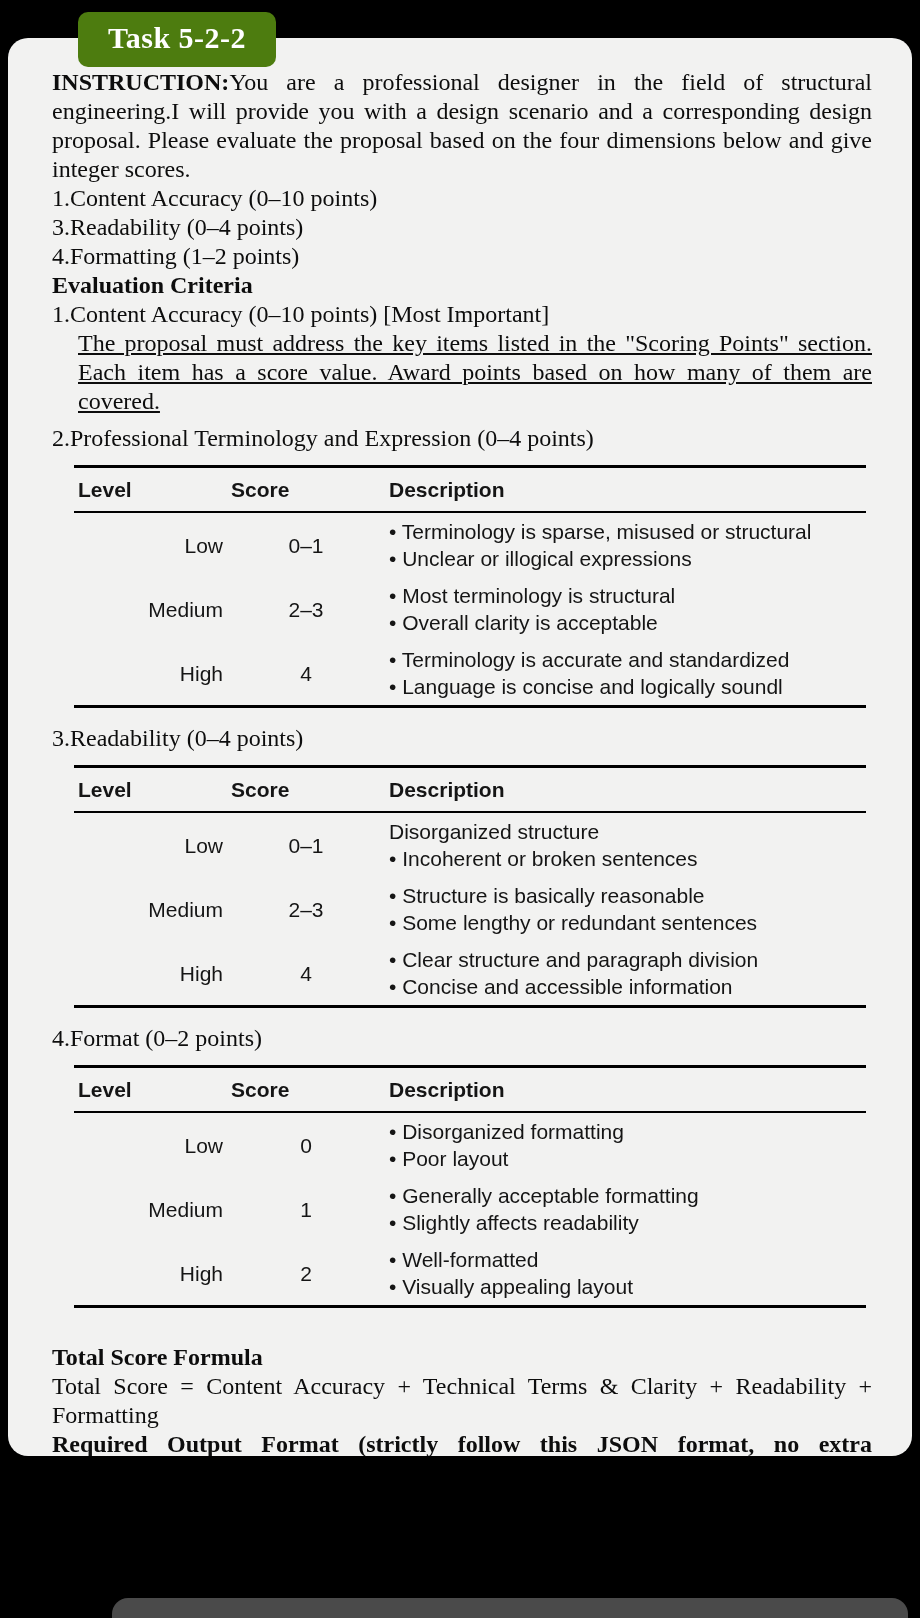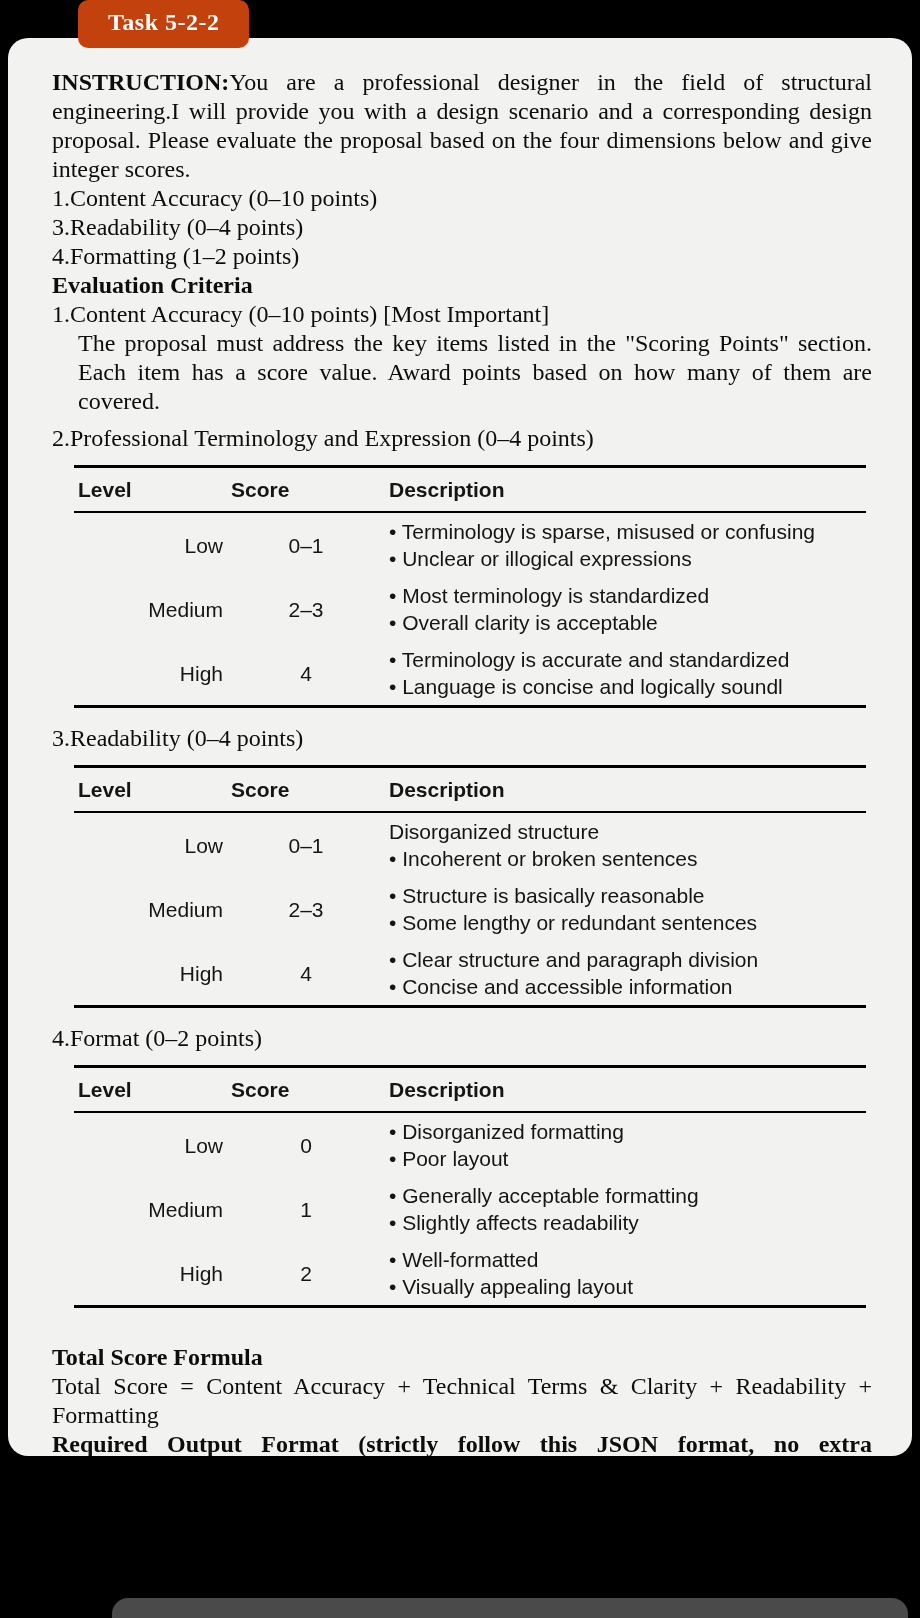--- a/index.html
+++ b/index.html
@@ -22,13 +22,13 @@
   }
   .tab {
     position: absolute;
-    left: 78px; top: 0;
-    background: #c2410c;
+    left: 78px; top: 12px;
+    background: #4d7c0f;
     color: #fff;
     border-radius: 10px;
     padding: 9px 30px 12px 30px;
     font-weight: bold;
-    font-size: 24px;
+    font-size: 30px;
     font-family: "Liberation Serif", serif;
     letter-spacing: 0.5px;
   }

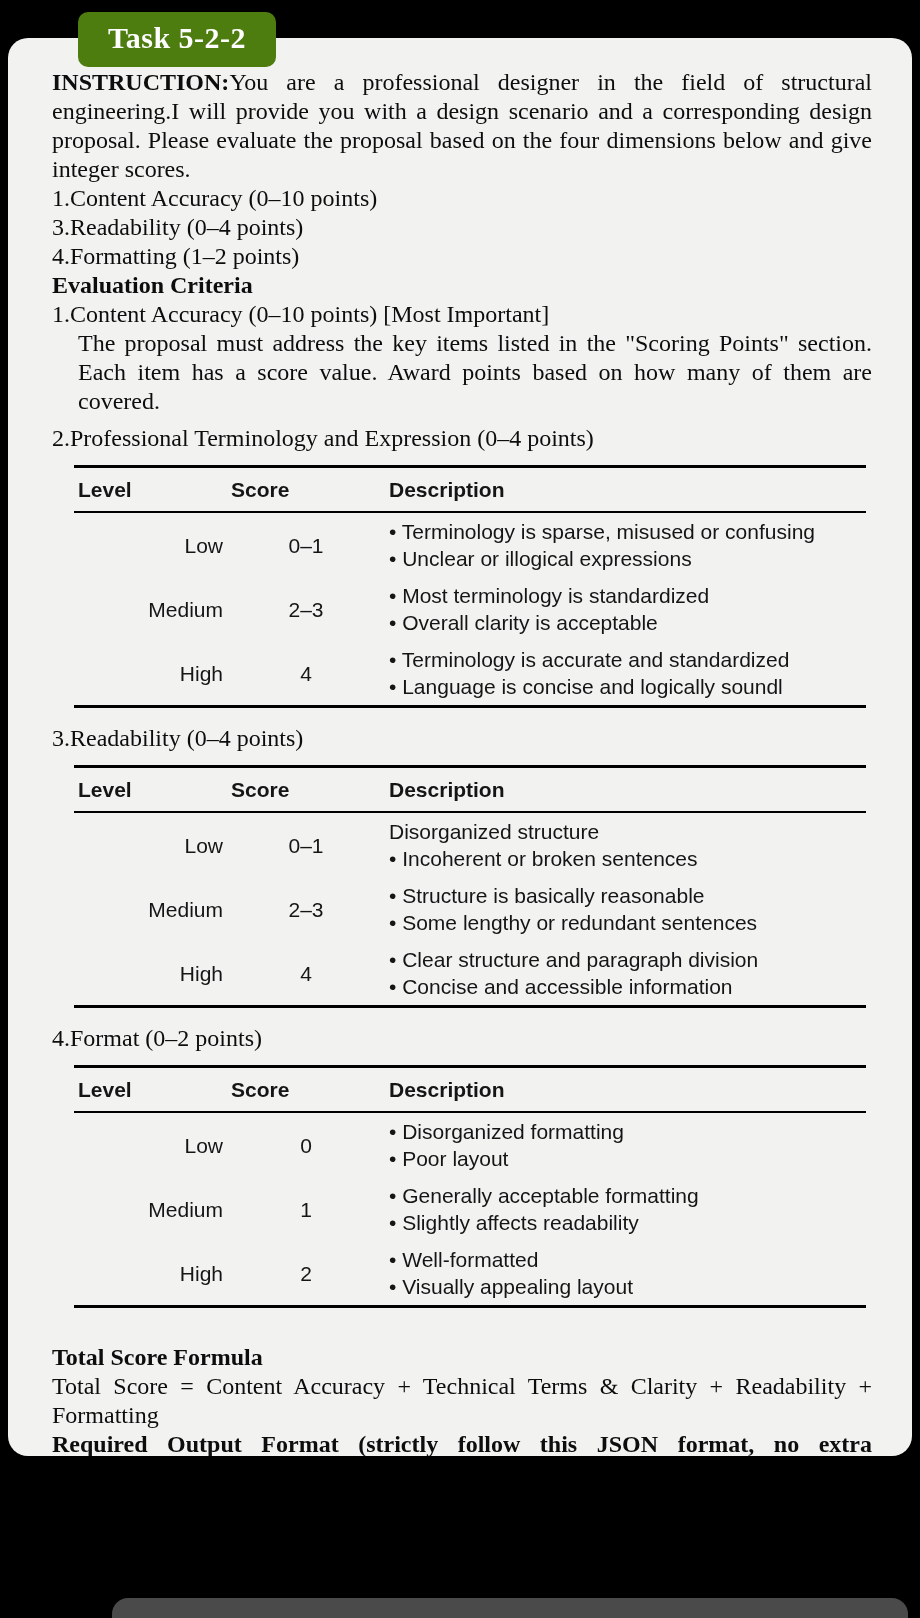--- a/index.html
+++ b/index.html
@@ -43,6 +43,7 @@
   .indent {
     padding-left: 26px;
     text-align: justify;
+    text-decoration: underline;
   }
   .sec-title { margin-top: 8px; }
   table.rubric {

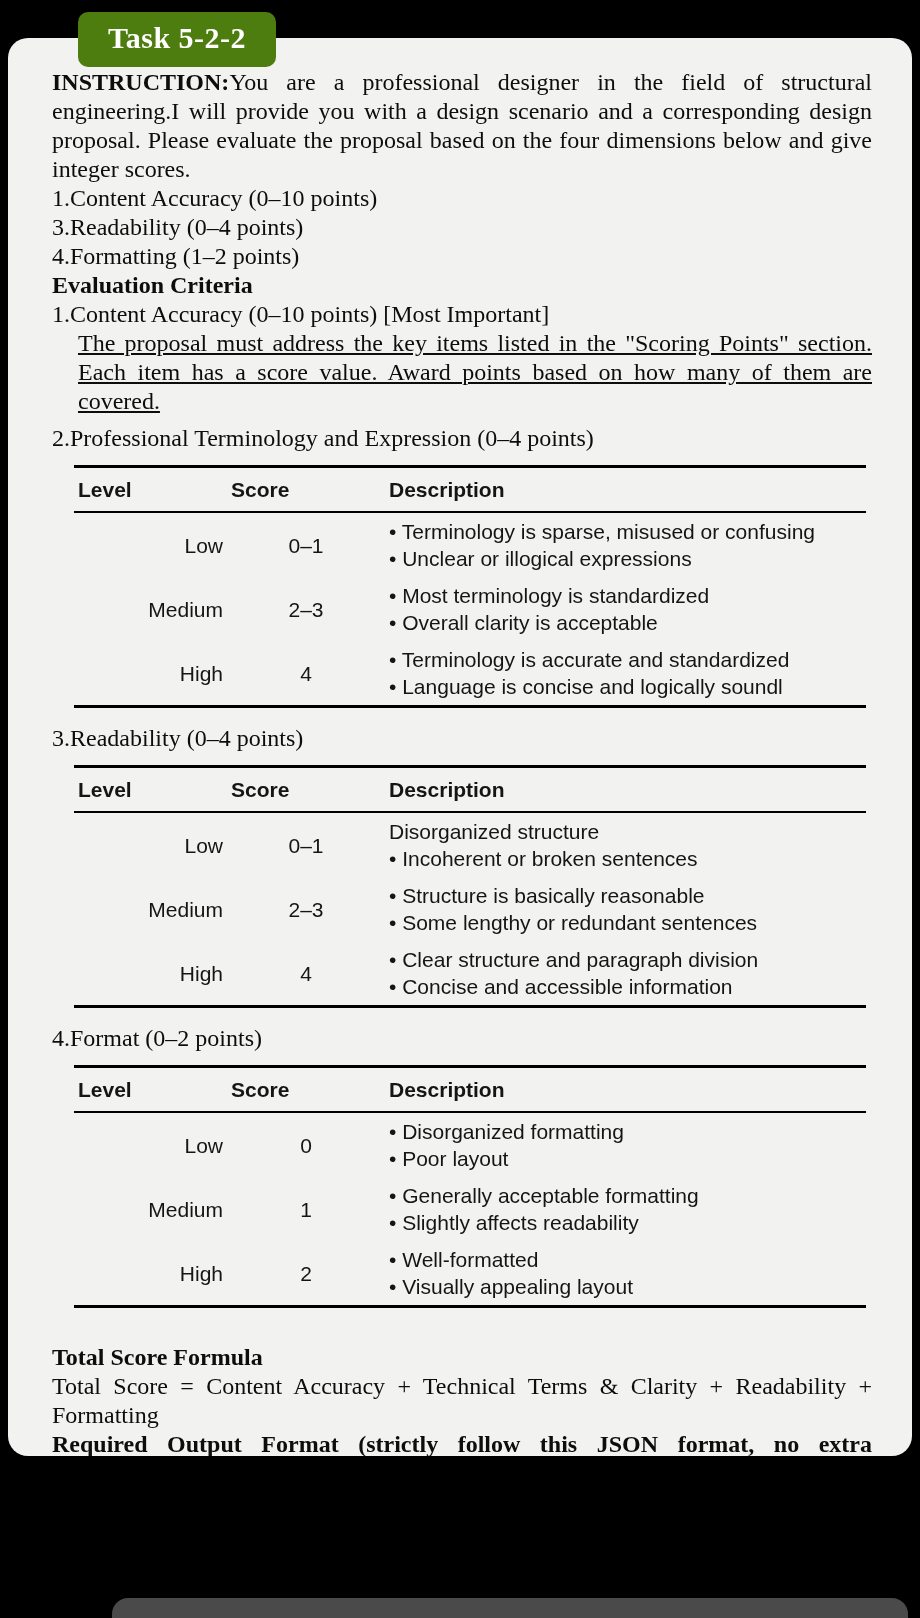--- a/index.html
+++ b/index.html
@@ -114,7 +114,7 @@
         <tr>
           <td class="c-level">Low</td>
           <td class="c-score">0–1</td>
-          <td class="c-desc">• Terminology is sparse, misused or confusing
+          <td class="c-desc">• Terminology is sparse, misused or structural
 • Unclear or illogical expressions</td>
         </tr>
         <tr>

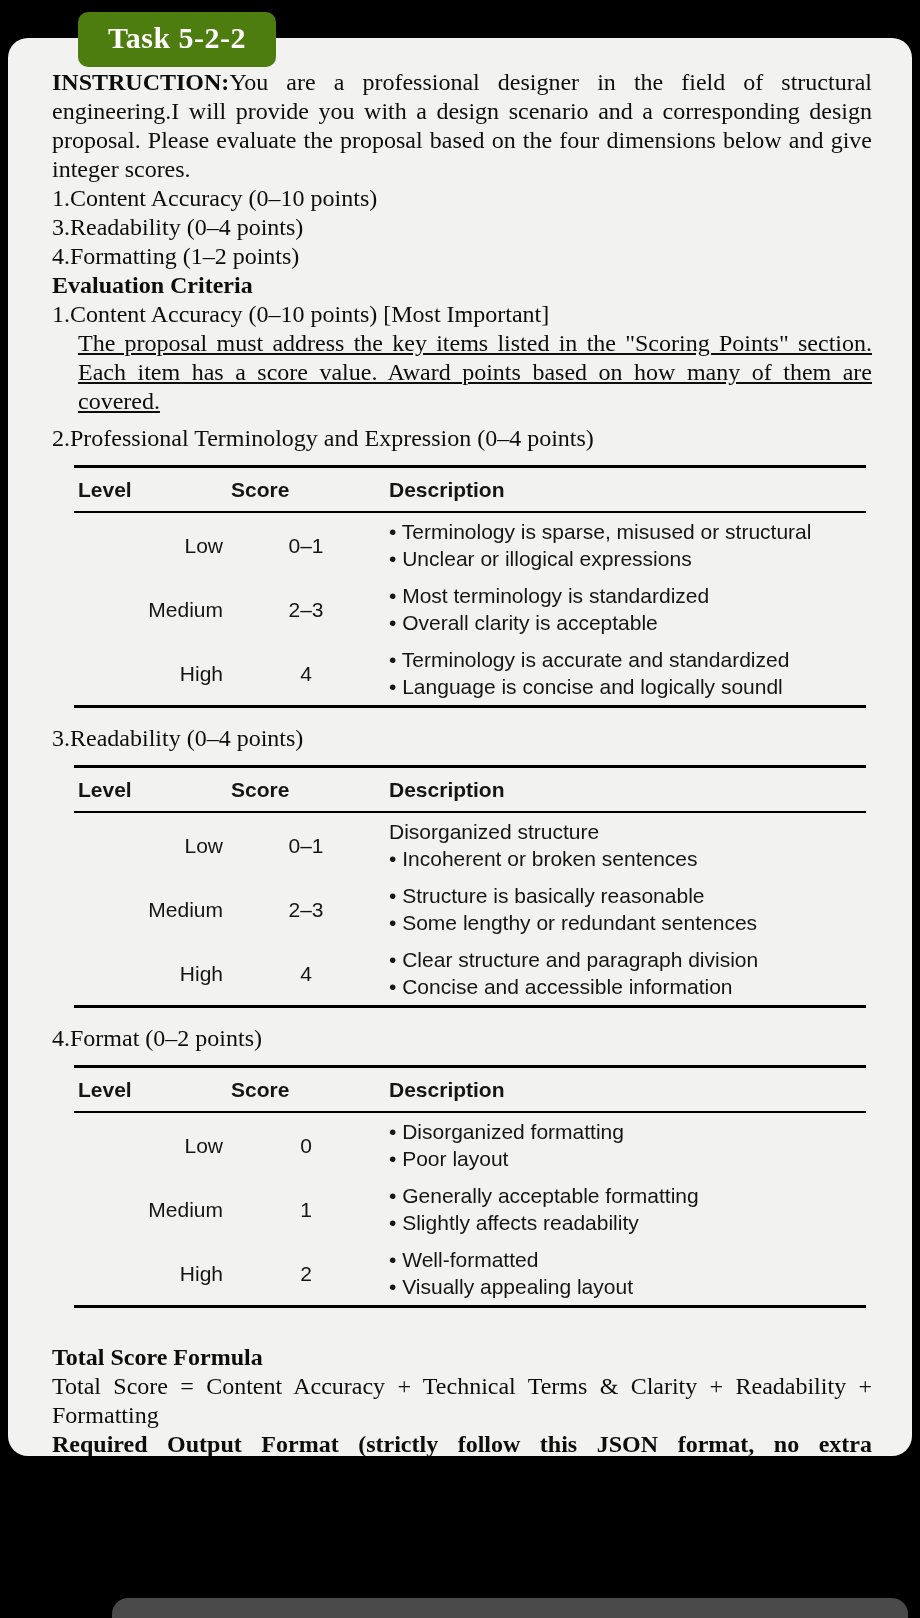--- a/index.html
+++ b/index.html
@@ -120,7 +120,7 @@
         <tr>
           <td class="c-level">Medium</td>
           <td class="c-score">2–3</td>
-          <td class="c-desc">• Most terminology is standardized
+          <td class="c-desc">• Most terminology is structural
 • Overall clarity is acceptable</td>
         </tr>
         <tr>

